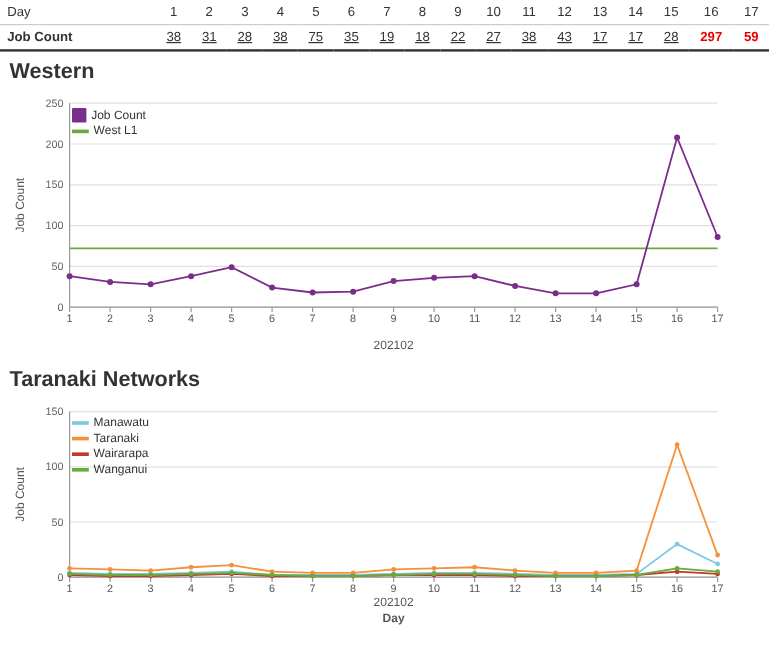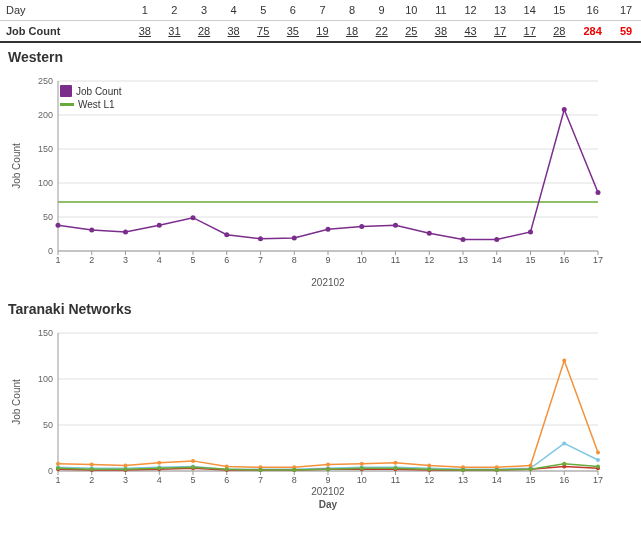--- a/index.html
+++ b/index.html
@@ -125,7 +125,7 @@
       <td class="val-normal">19</td>
       <td class="val-normal">18</td>
       <td class="val-normal">22</td>
-      <td class="val-normal">25</td>
+      <td class="val-normal">27</td>
       <td class="val-normal">38</td>
       <td class="val-normal">43</td>
       <td class="val-normal">17</td>

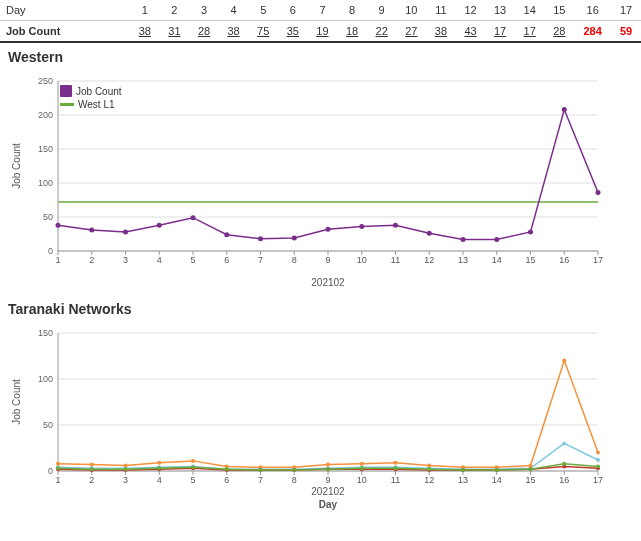--- a/index.html
+++ b/index.html
@@ -131,7 +131,7 @@
       <td class="val-normal">17</td>
       <td class="val-normal">17</td>
       <td class="val-normal">28</td>
-      <td class="val-red">284</td>
+      <td class="val-red">297</td>
       <td class="val-red">59</td>
     </tr>
   </tbody>

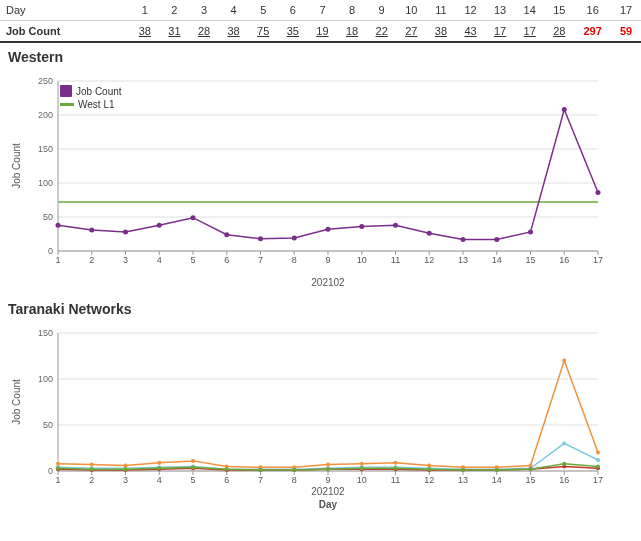--- a/index.html
+++ b/index.html
@@ -44,7 +44,7 @@
 
     
     .section-title {
-      font-size: 14px;
+      font-size: 18px;
       font-weight: bold;
       padding: 6px 8px 2px 8px;
       color: #333;

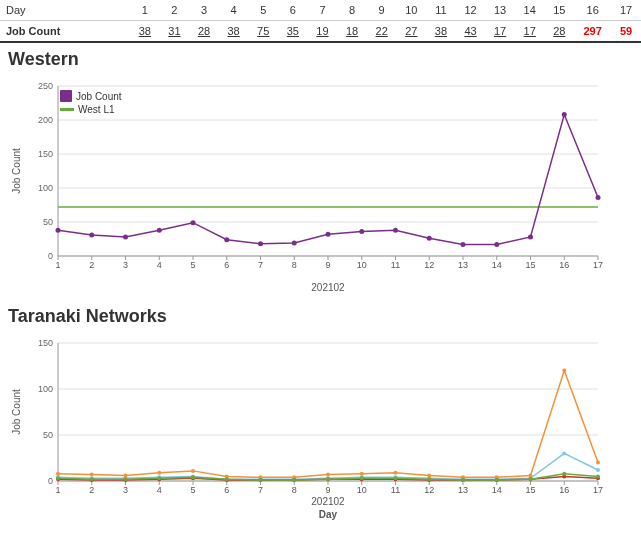--- a/index.html
+++ b/index.html
@@ -224,6 +224,24 @@
 
 <div class="section-title">Taranaki Networks</div>
 <div class="chart-container">
+  <div class="legend">
+    <div class="legend-item">
+      <span class="legend-swatch" style="background:#7ec8e3"></span>
+      <span>Manawatu</span>
+    </div>
+    <div class="legend-item">
+      <span class="legend-swatch" style="background:#f4913a"></span>
+      <span>Taranaki</span>
+    </div>
+    <div class="legend-item">
+      <span class="legend-swatch" style="background:#c0392b"></span>
+      <span>Wairarapa</span>
+    </div>
+    <div class="legend-item">
+      <span class="legend-swatch" style="background:#6aaa3a"></span>
+      <span>Wanganui</span>
+    </div>
+  </div>
   <svg id="networks-chart" width="610" height="190">
       <line x1="50" y1="148" x2="590" y2="148" stroke="#e0e0e0" stroke-width="1"></line>
       <text x="45" y="151" text-anchor="end" font-size="9" fill="#666">0</text>

